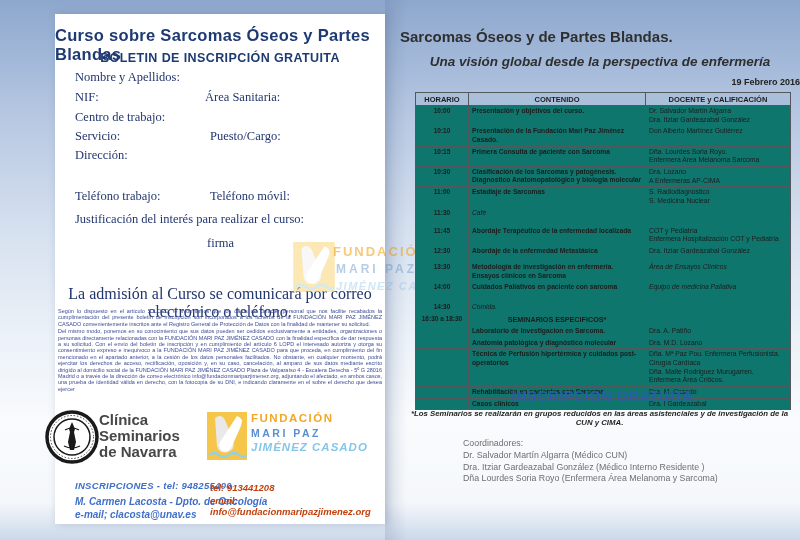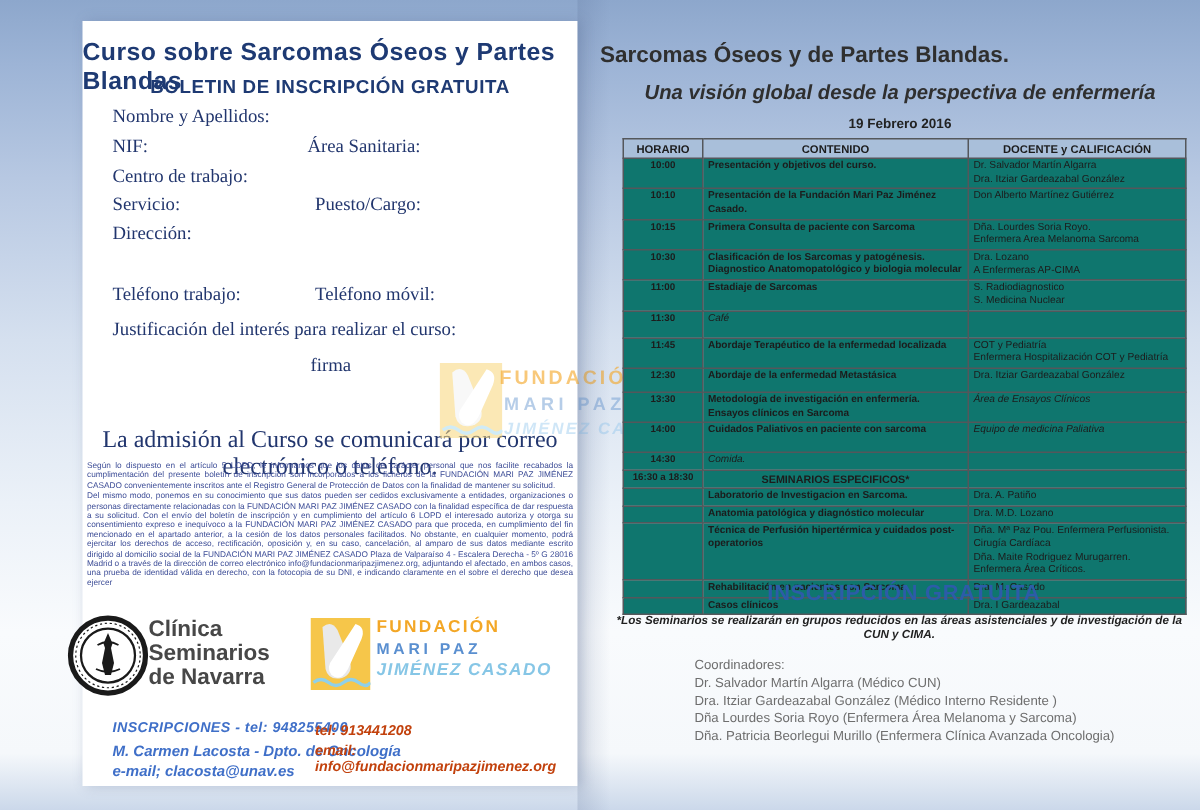--- a/index.html
+++ b/index.html
@@ -66,7 +66,7 @@
     font-size:15px;font-weight:bold;color:#2f2f2f;}
   .rsubtitle{position:absolute;left:400px;top:54px;width:400px;text-align:center;
     font-size:13.5px;font-weight:bold;font-style:italic;color:#2f2f2f;}
-  .rdate{position:absolute;left:400px;top:77px;width:400px;text-align:center;
+  .rdate{position:absolute;left:400px;top:77px;width:400px;text-align:right;
     font-size:9px;font-weight:bold;color:#222;}
 
   table.sched{position:absolute;left:415px;top:92px;width:375px;

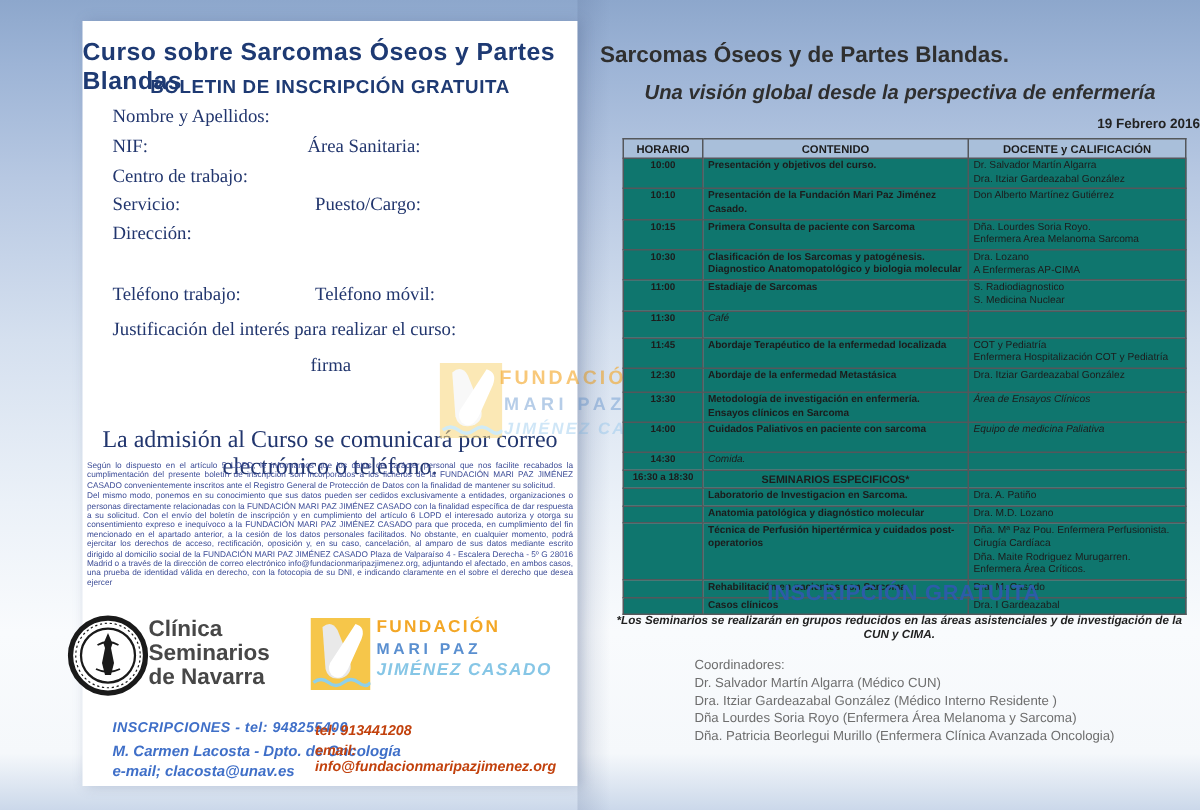--- a/index.html
+++ b/index.html
@@ -319,7 +319,6 @@
   <div>Dr. Salvador Martín Algarra (Médico CUN)</div>
   <div>Dra. Itziar Gardeazabal González (Médico Interno Residente )</div>
   <div>Dña Lourdes Soria Royo (Enfermera Área Melanoma y Sarcoma)</div>
-  <div>Dña. Patricia Beorlegui Murillo (Enfermera Clínica Avanzada Oncologia)</div>
 </div>
 
 </body></html>

